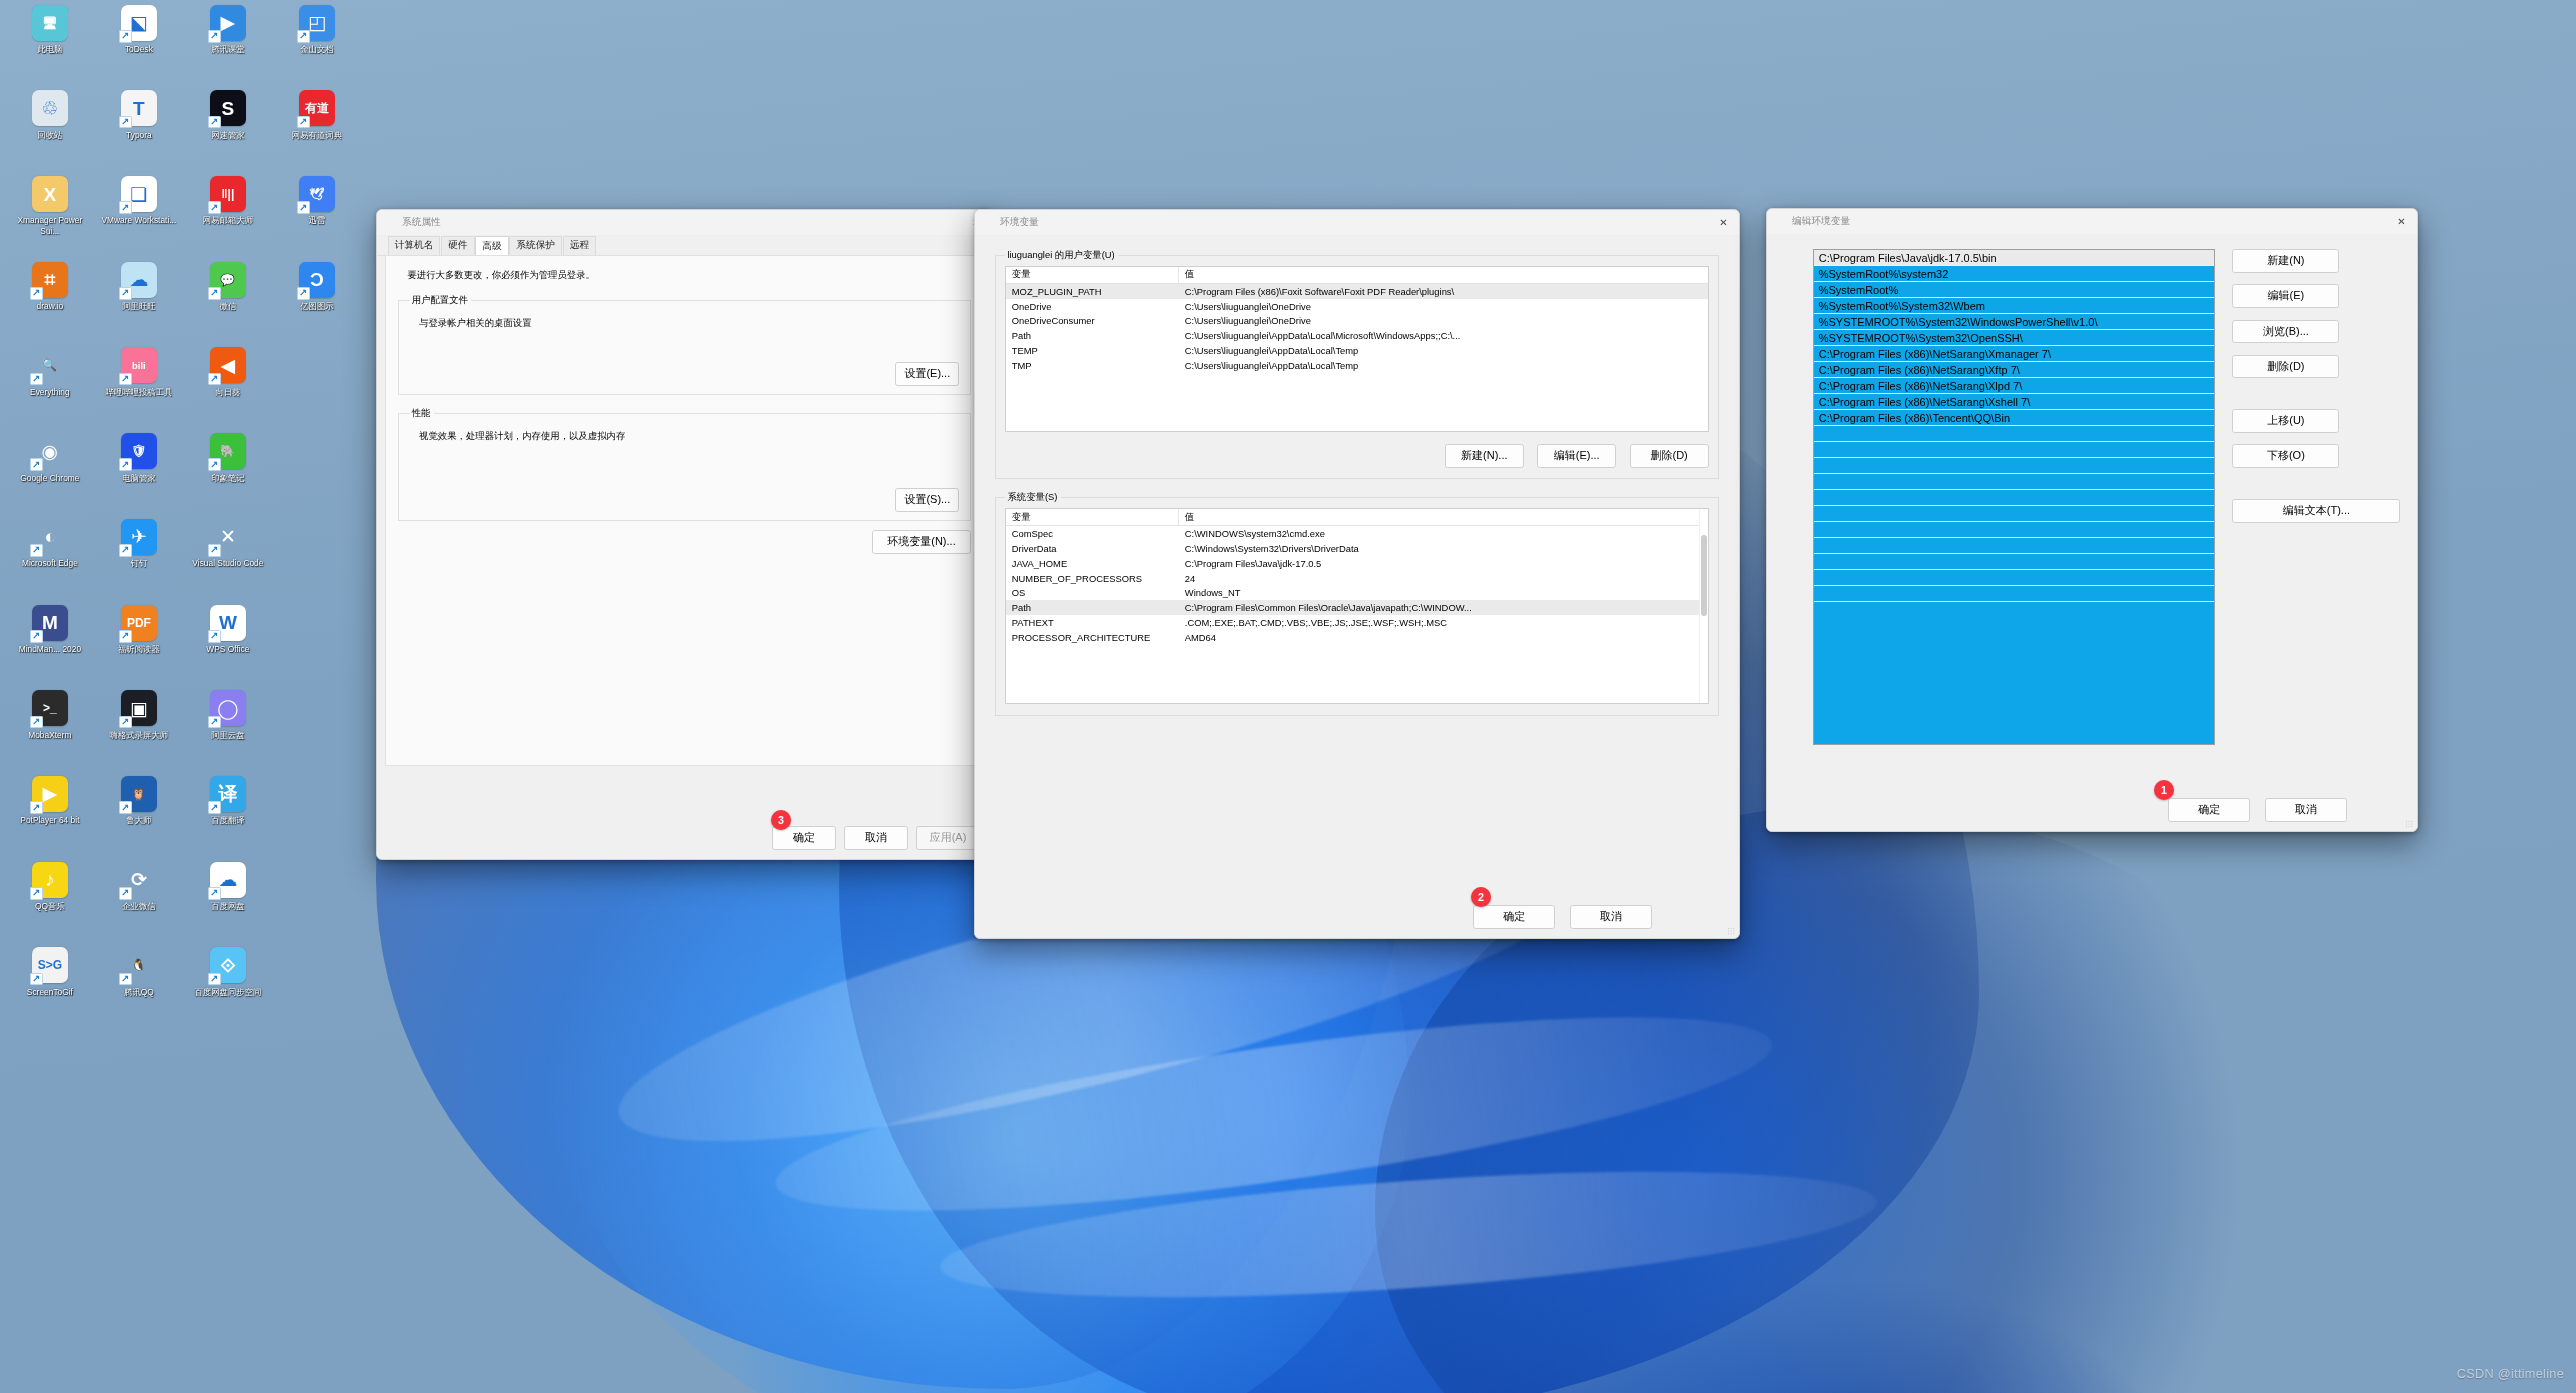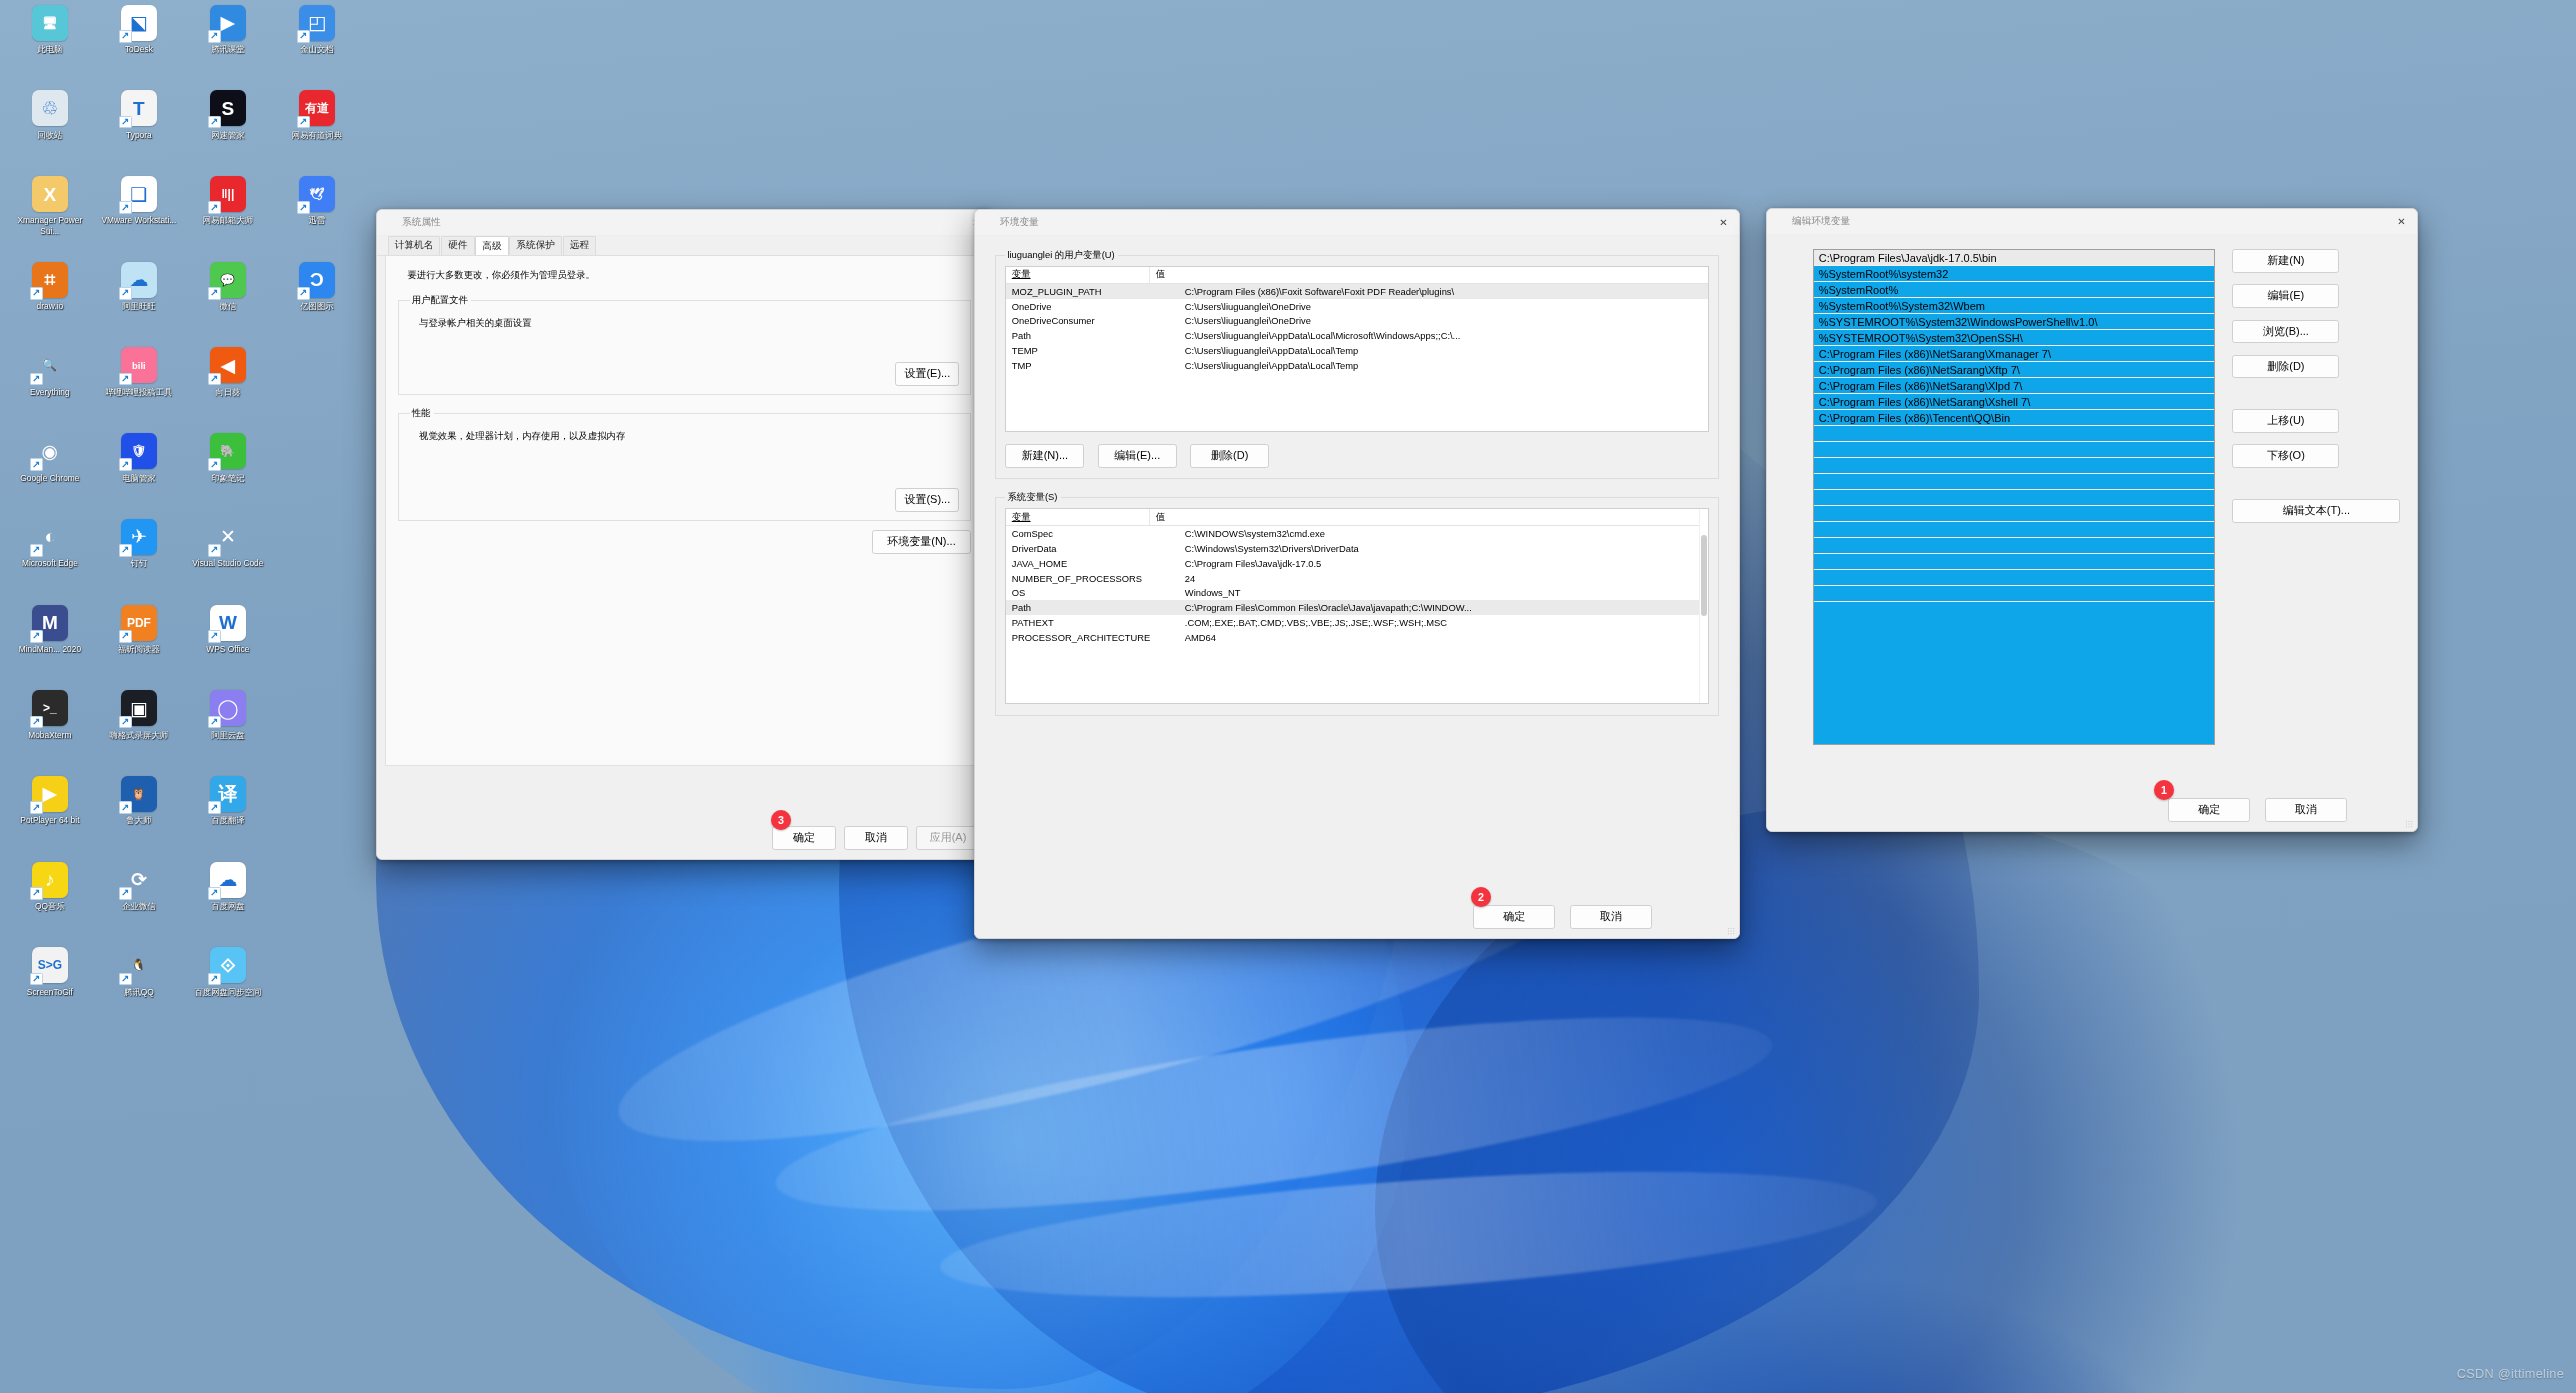--- a/index.html
+++ b/index.html
@@ -217,7 +217,7 @@
     align-items: center;
     background: #fff;
   }
-  .tbl .hdr .c1 { width: 144px; padding-left: 5.4px; border-right: 0.7px solid #e8e8e8; height: 100%; display: flex; align-items: center; text-decoration: underline;}
+  .tbl .hdr .c1 { width: 173px; padding-left: 5.4px; border-right: 0.7px solid #e8e8e8; height: 100%; display: flex; align-items: center;}
   .tbl .hdr .c2 { flex: 1; padding-left: 5.4px; }
   .tbl .rows { font-size: 9.4px; }
   .tbl .row { display: flex; height: 14.8px; align-items: center; cursor: default; }

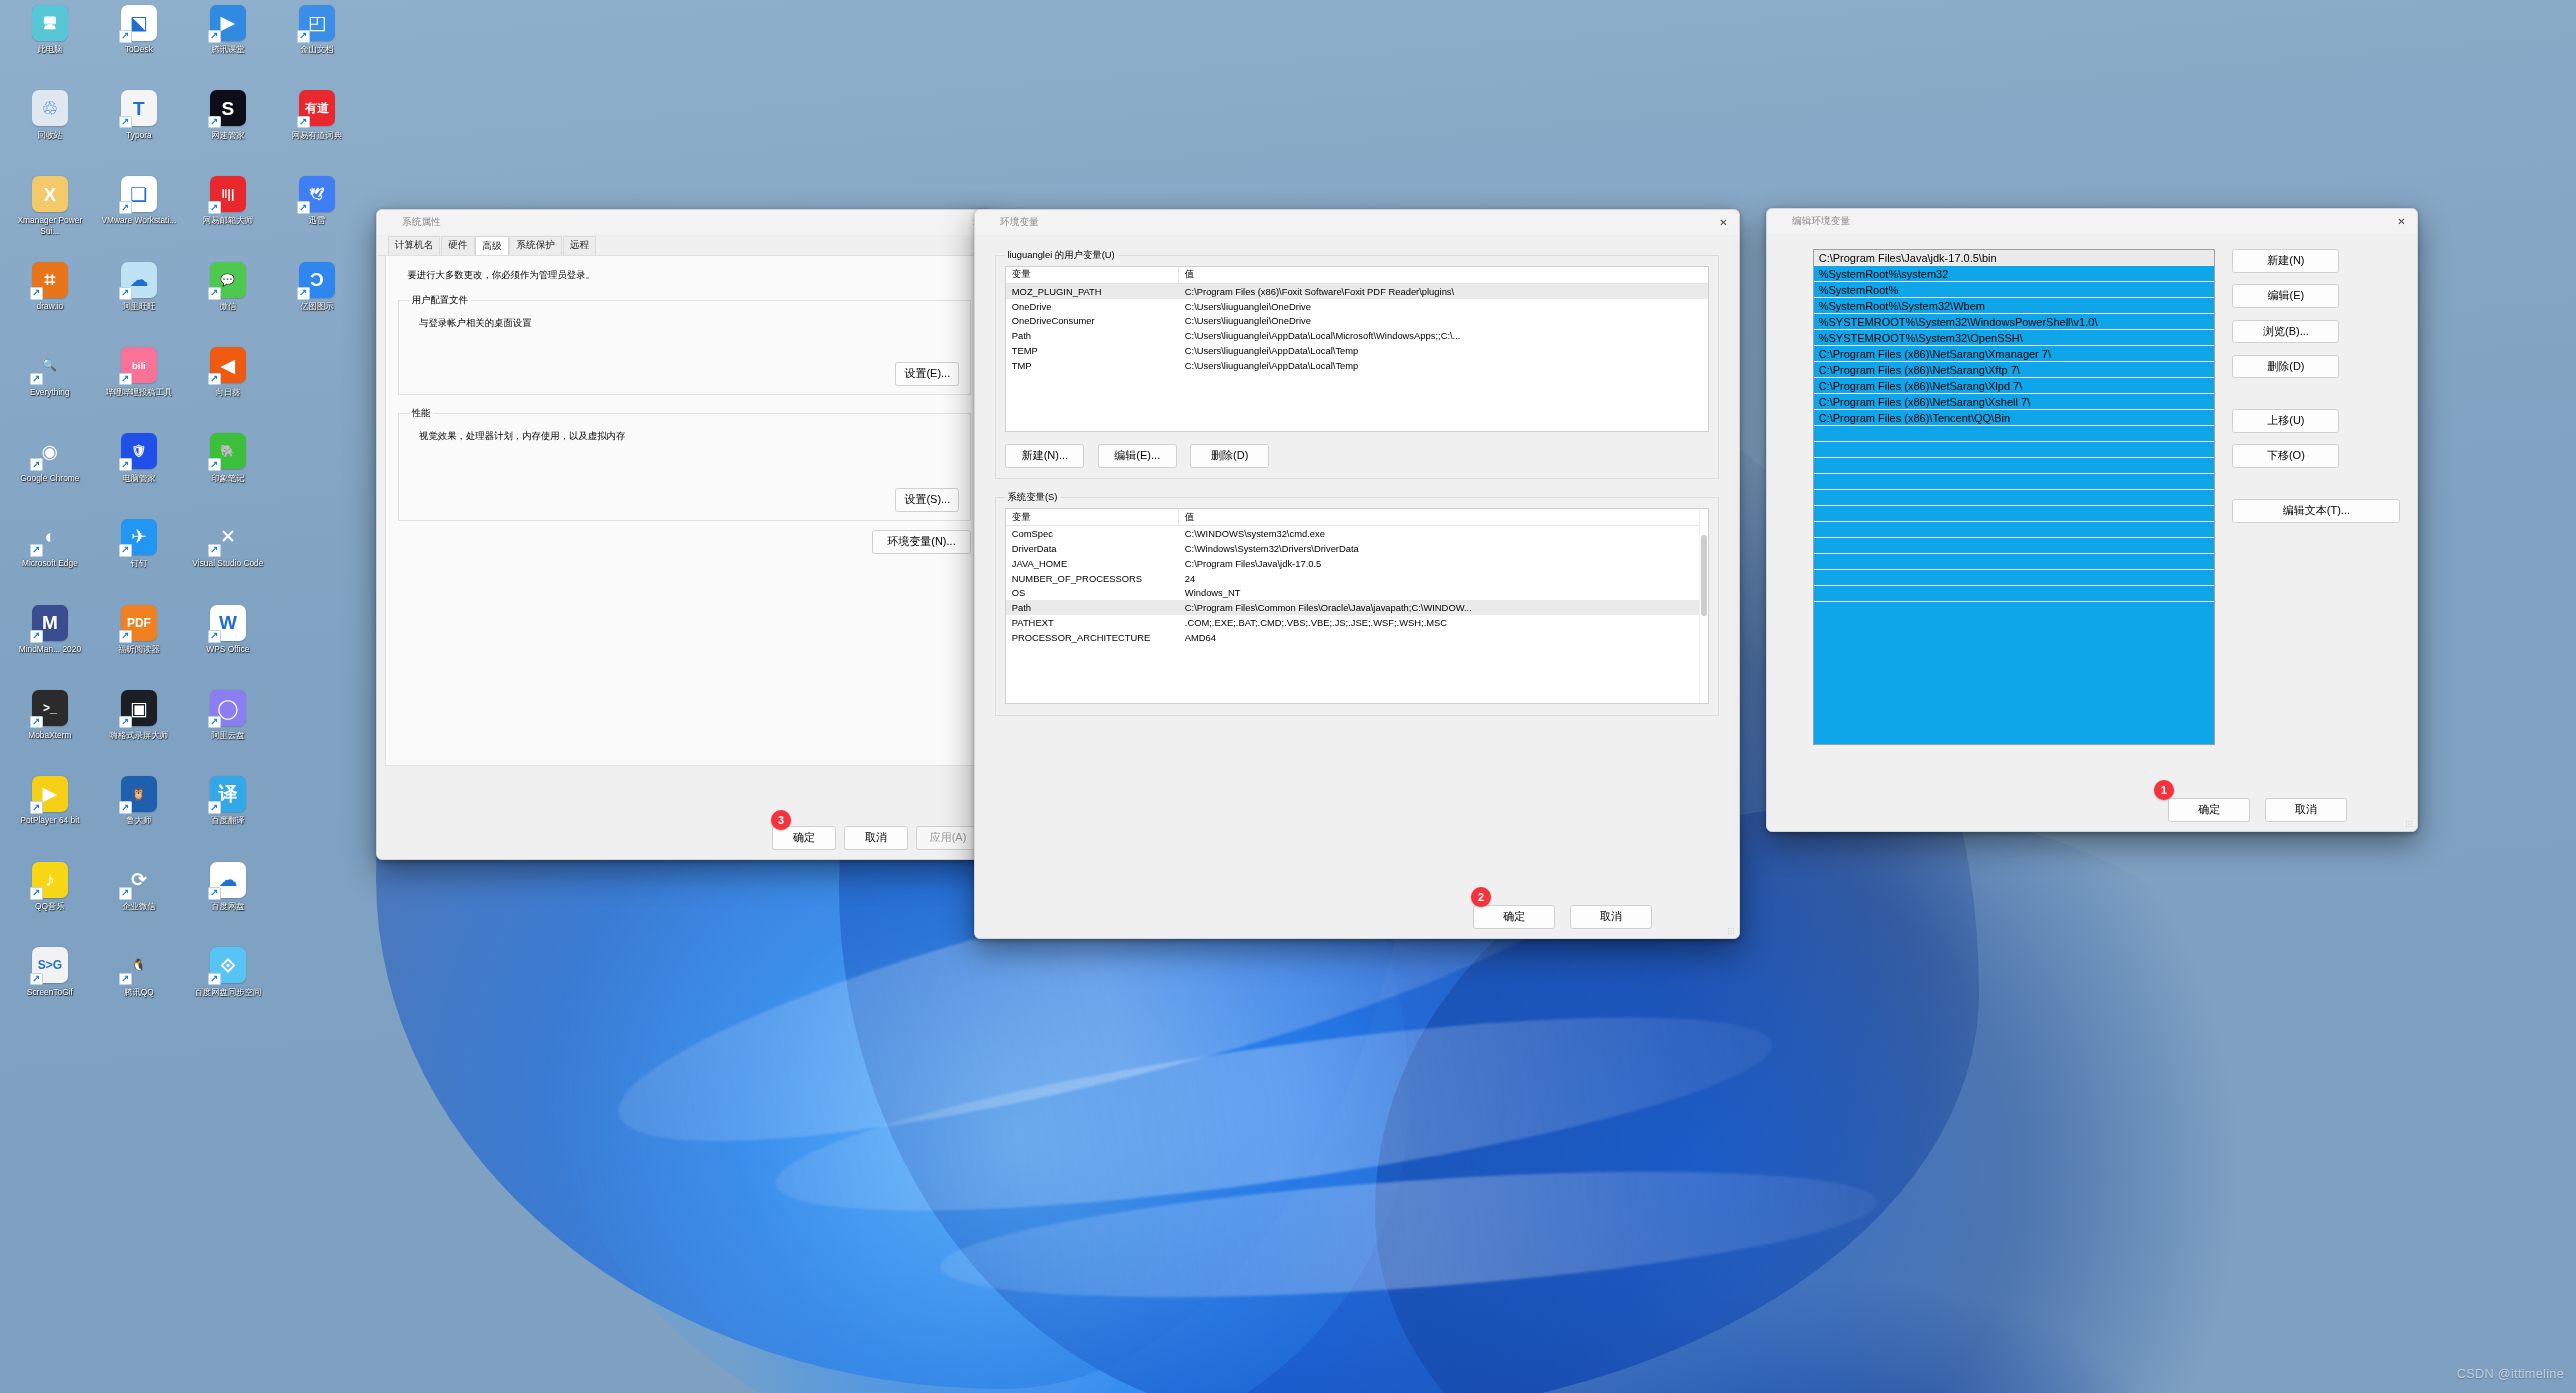--- a/index.html
+++ b/index.html
@@ -555,7 +555,7 @@
           </div>
       </div>
 
-      <div style="display:flex;gap:13.4px;margin-top:12px;">
+      <div style="display:flex;justify-content:flex-end;gap:13.4px;margin-top:12px;">
         <button class="btn" style="min-width:79px;">新建(N)...</button>
         <button class="btn" style="min-width:79px;">编辑(E)...</button>
         <button class="btn" style="min-width:79px;">删除(D)</button>

